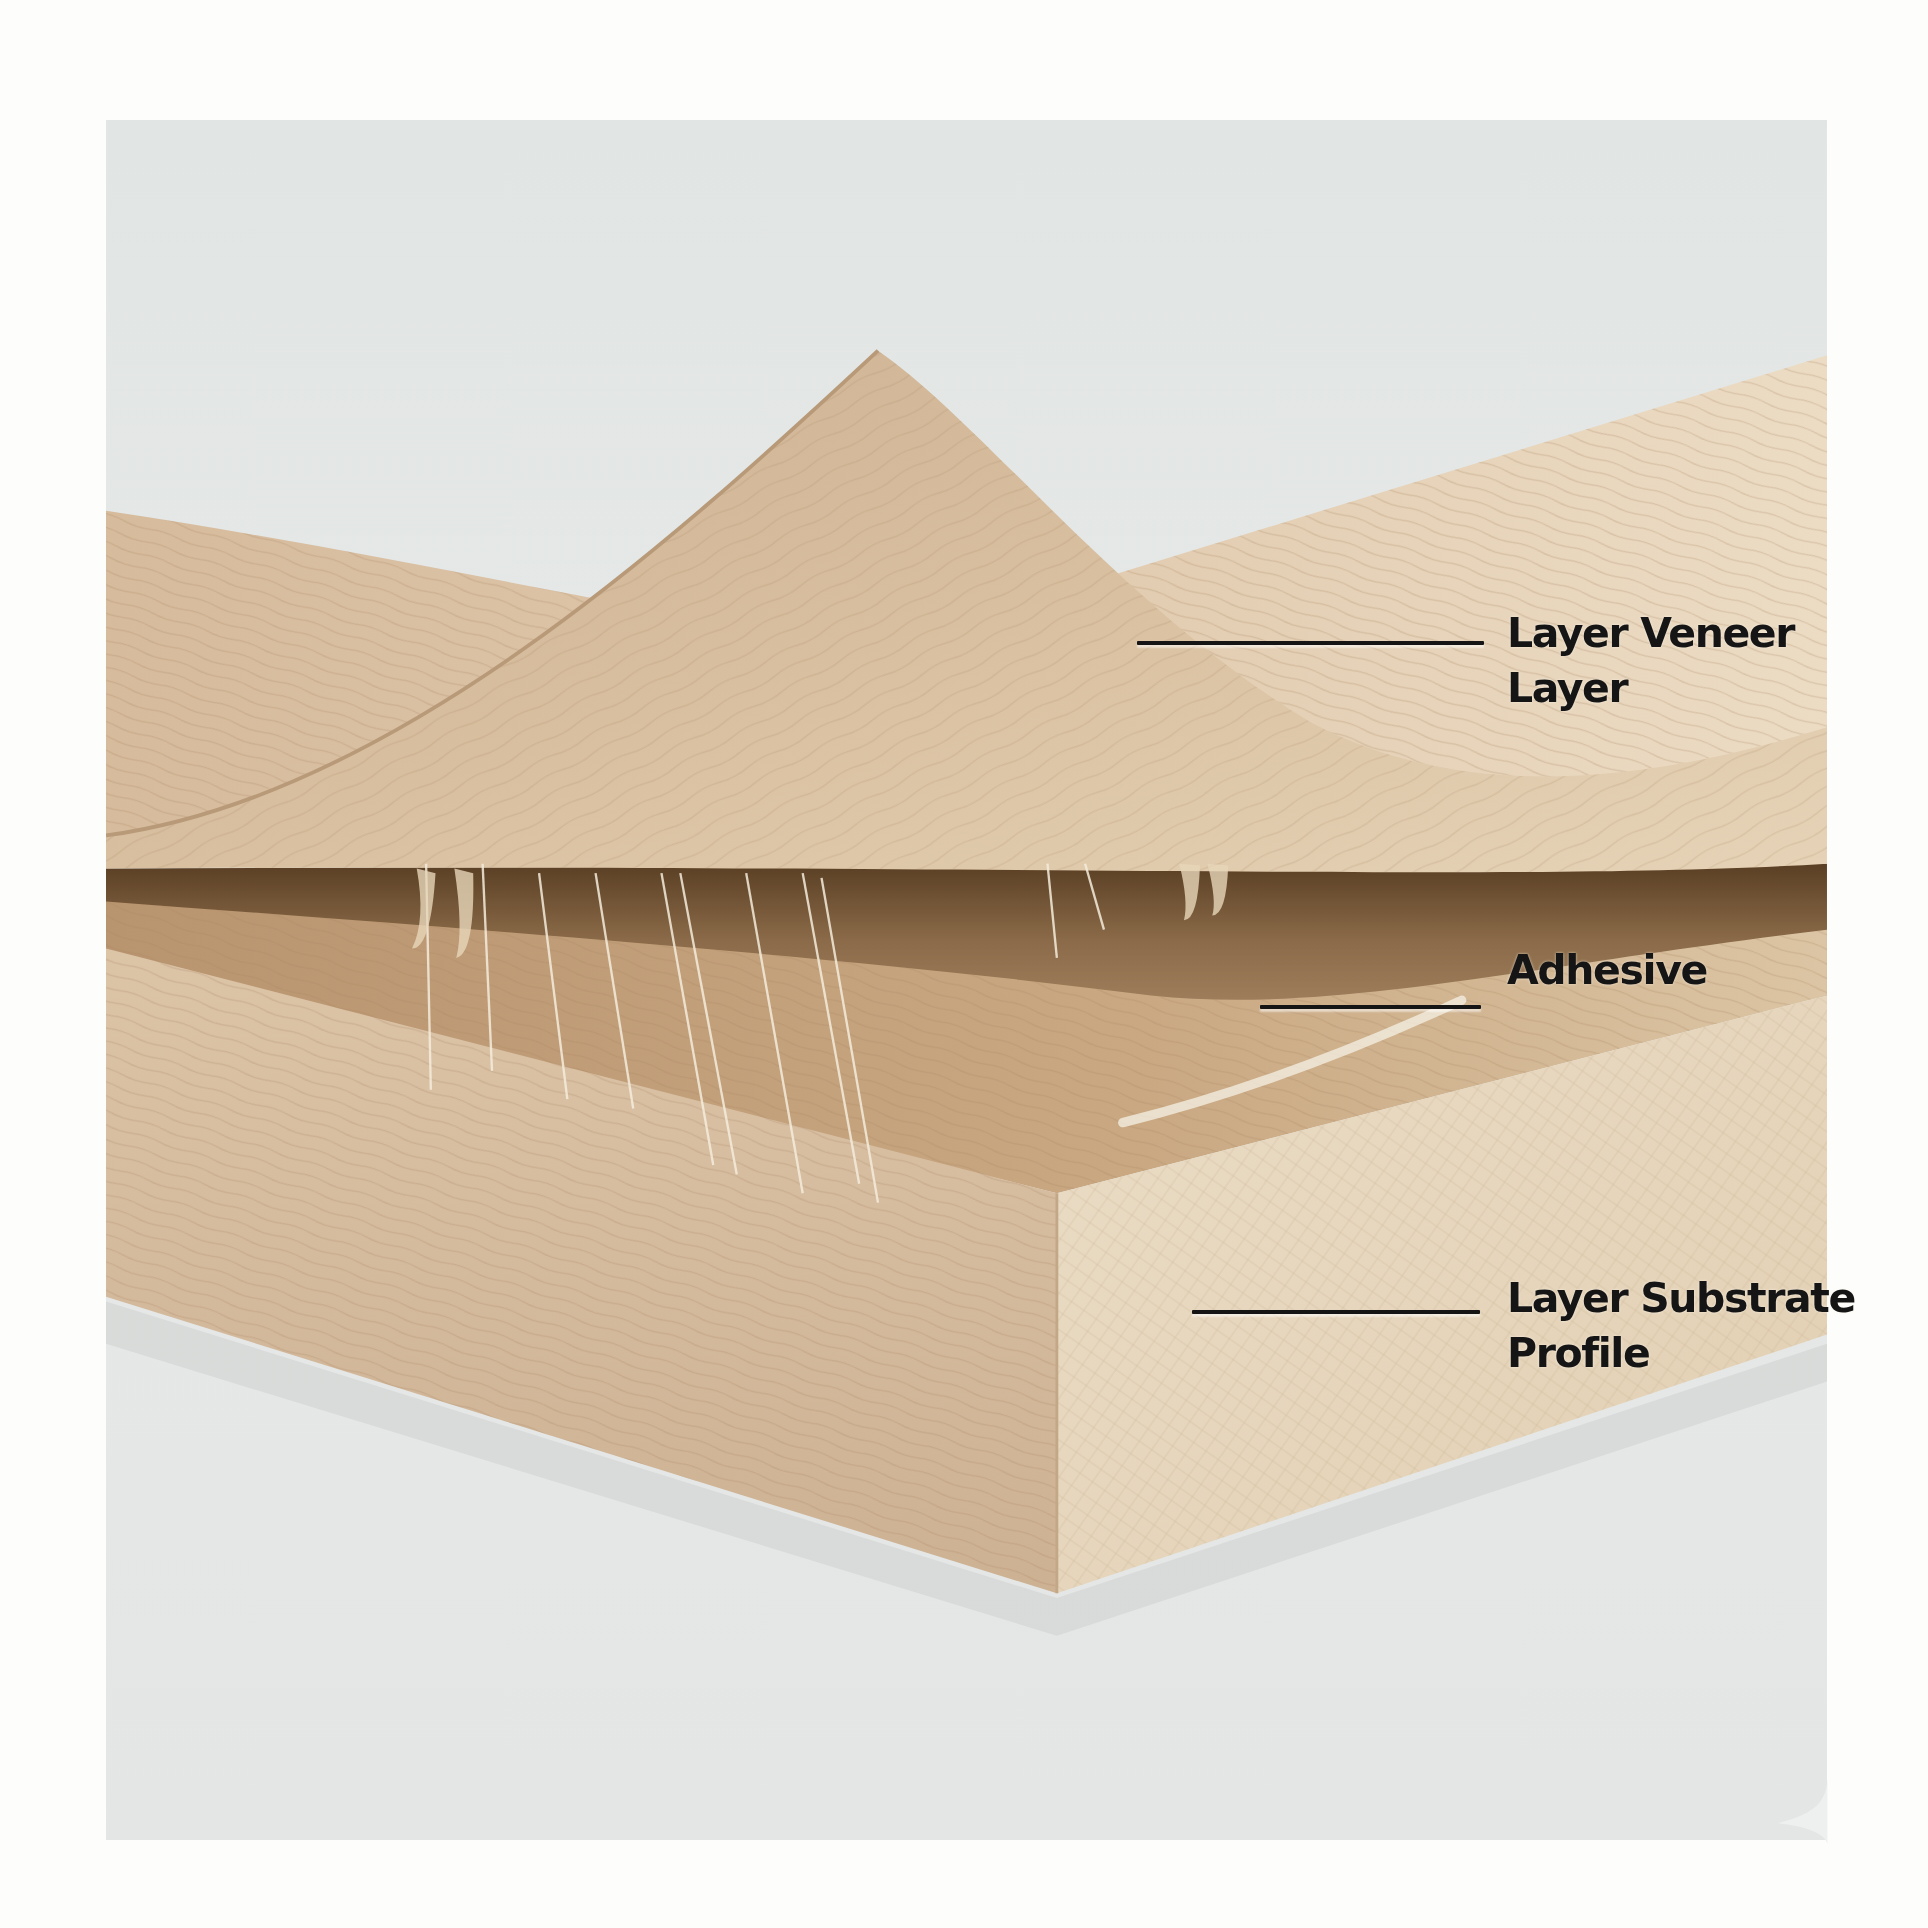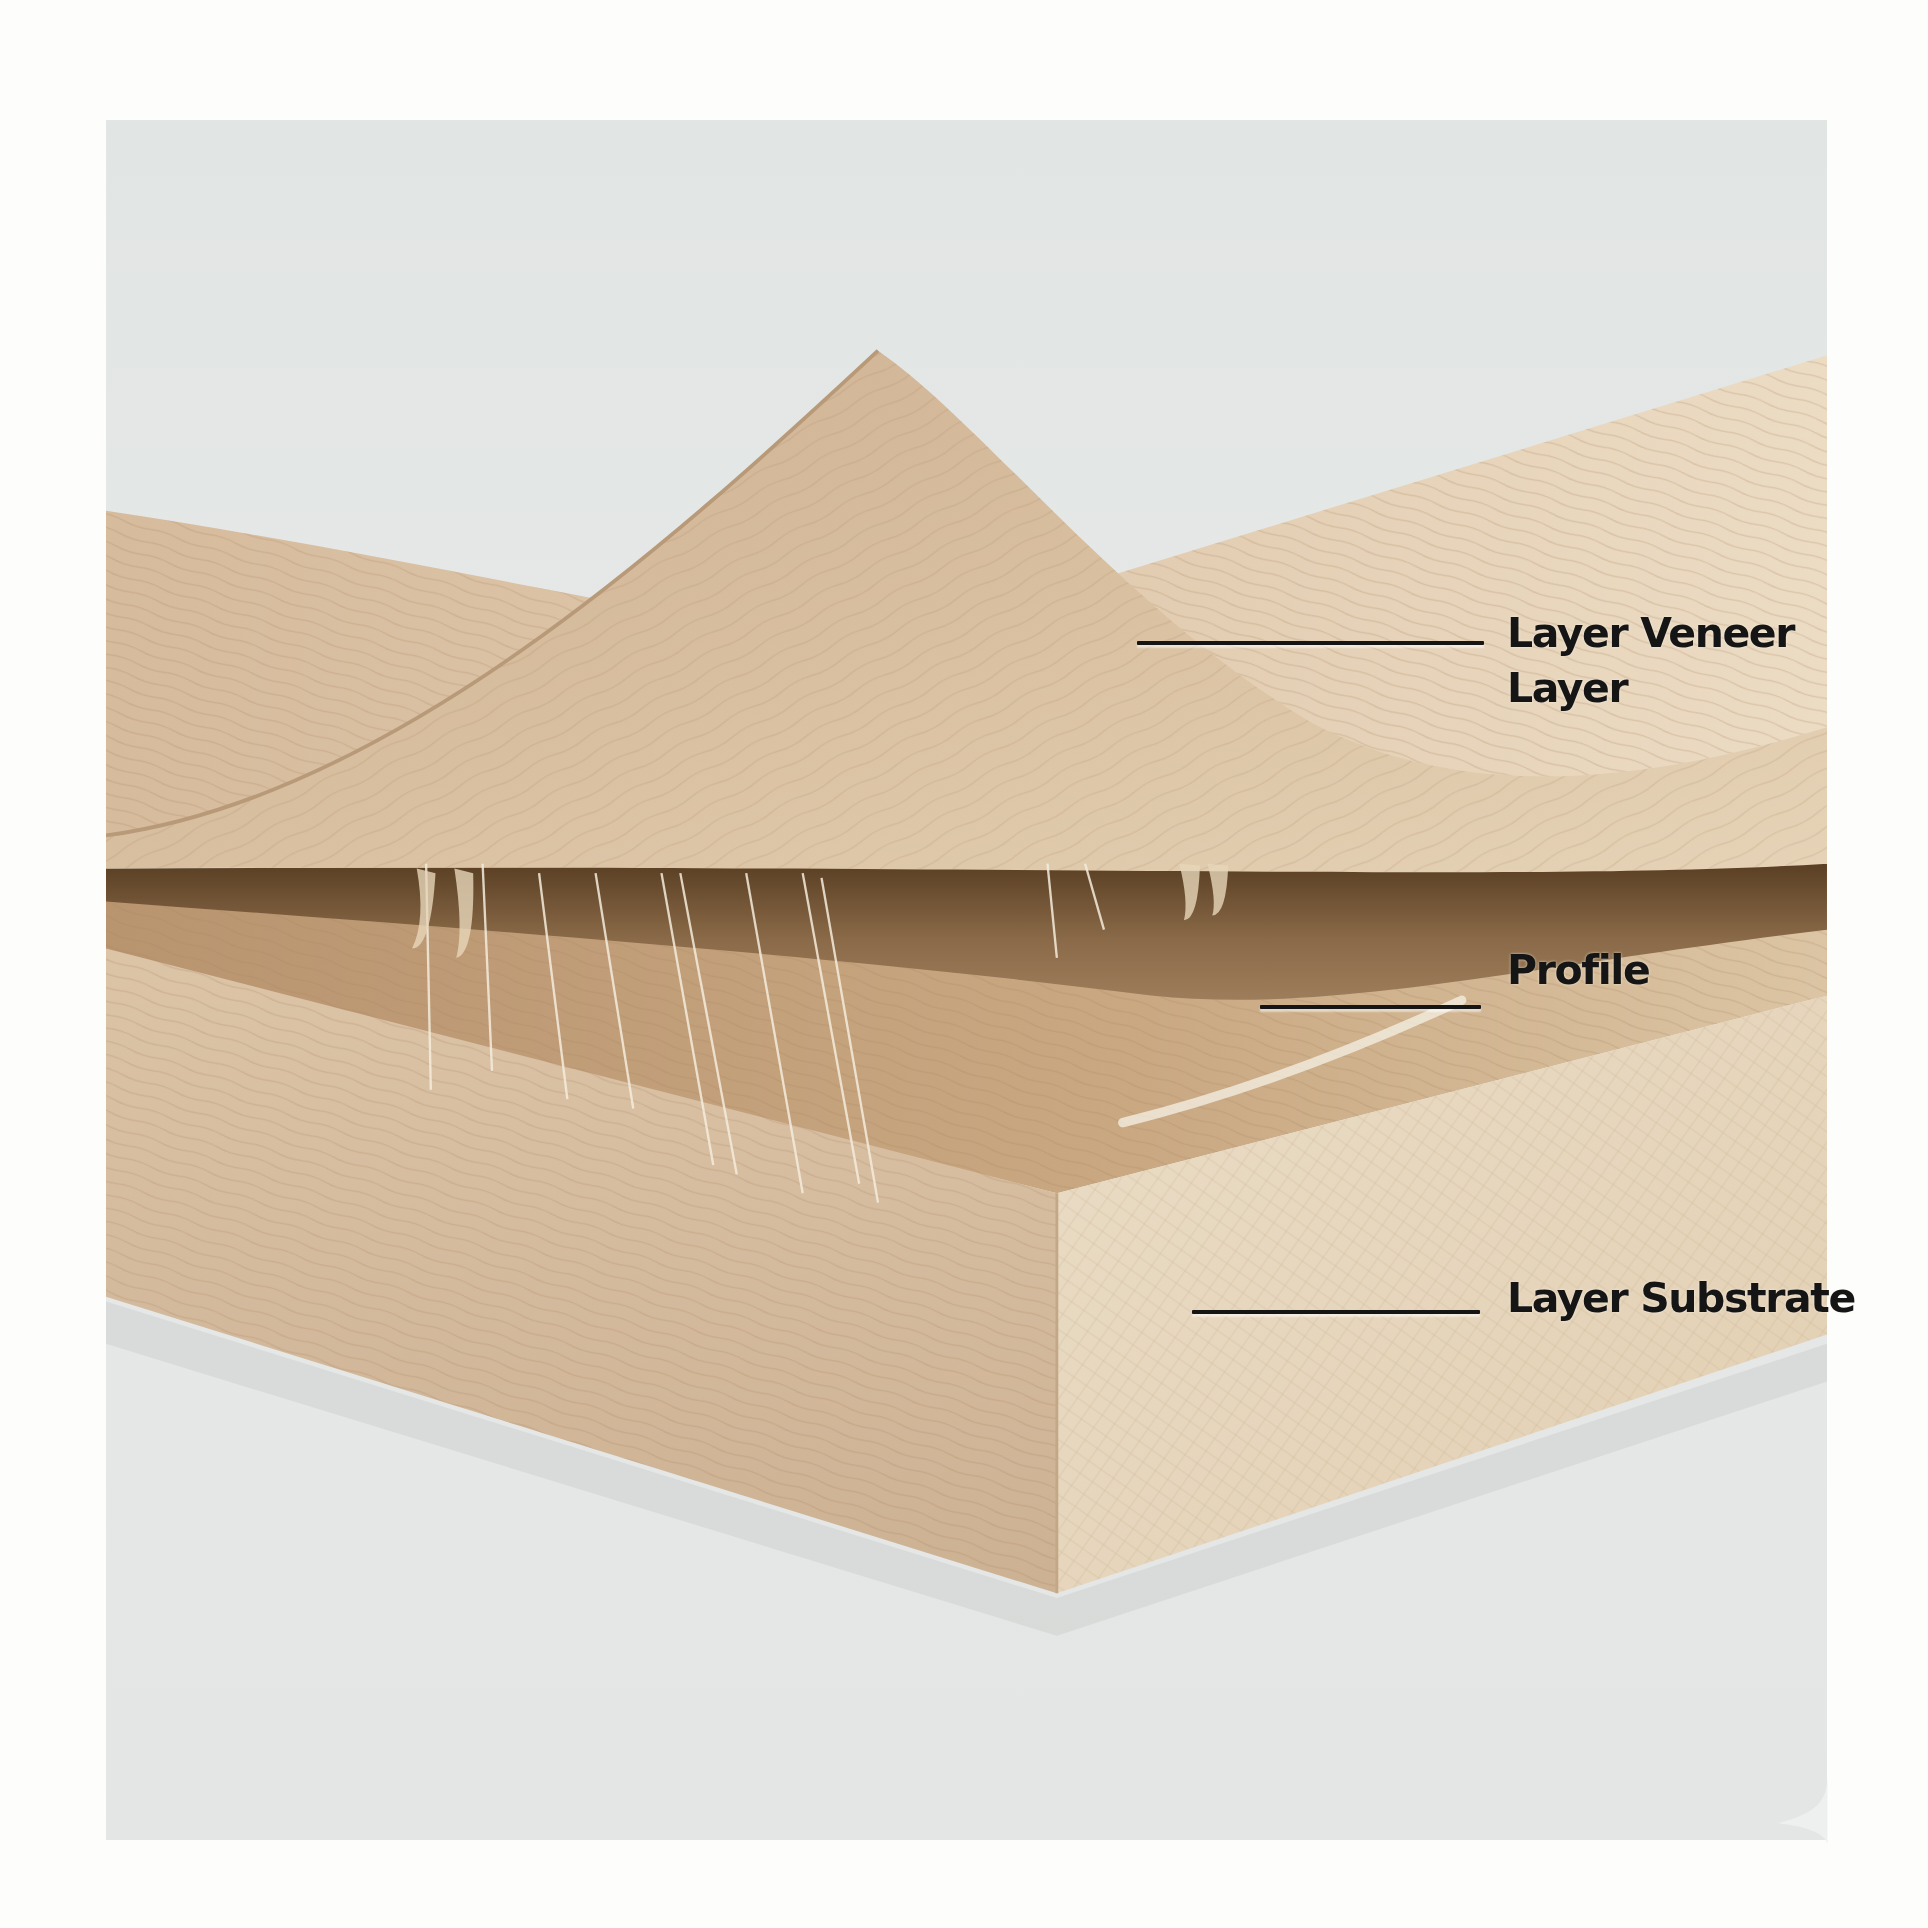--- a/index.html
+++ b/index.html
@@ -160,7 +160,7 @@
 
   <div class="leader-line" style="left:1260px; top:1005px; width:221px;"></div>
   <div class="label" style="left:1507px; top:943px;">
-    <span>Profile</span>
+    <span>Adhesive</span>
   </div>
 
   <div class="leader-line" style="left:1192px; top:1310px; width:288px;"></div>

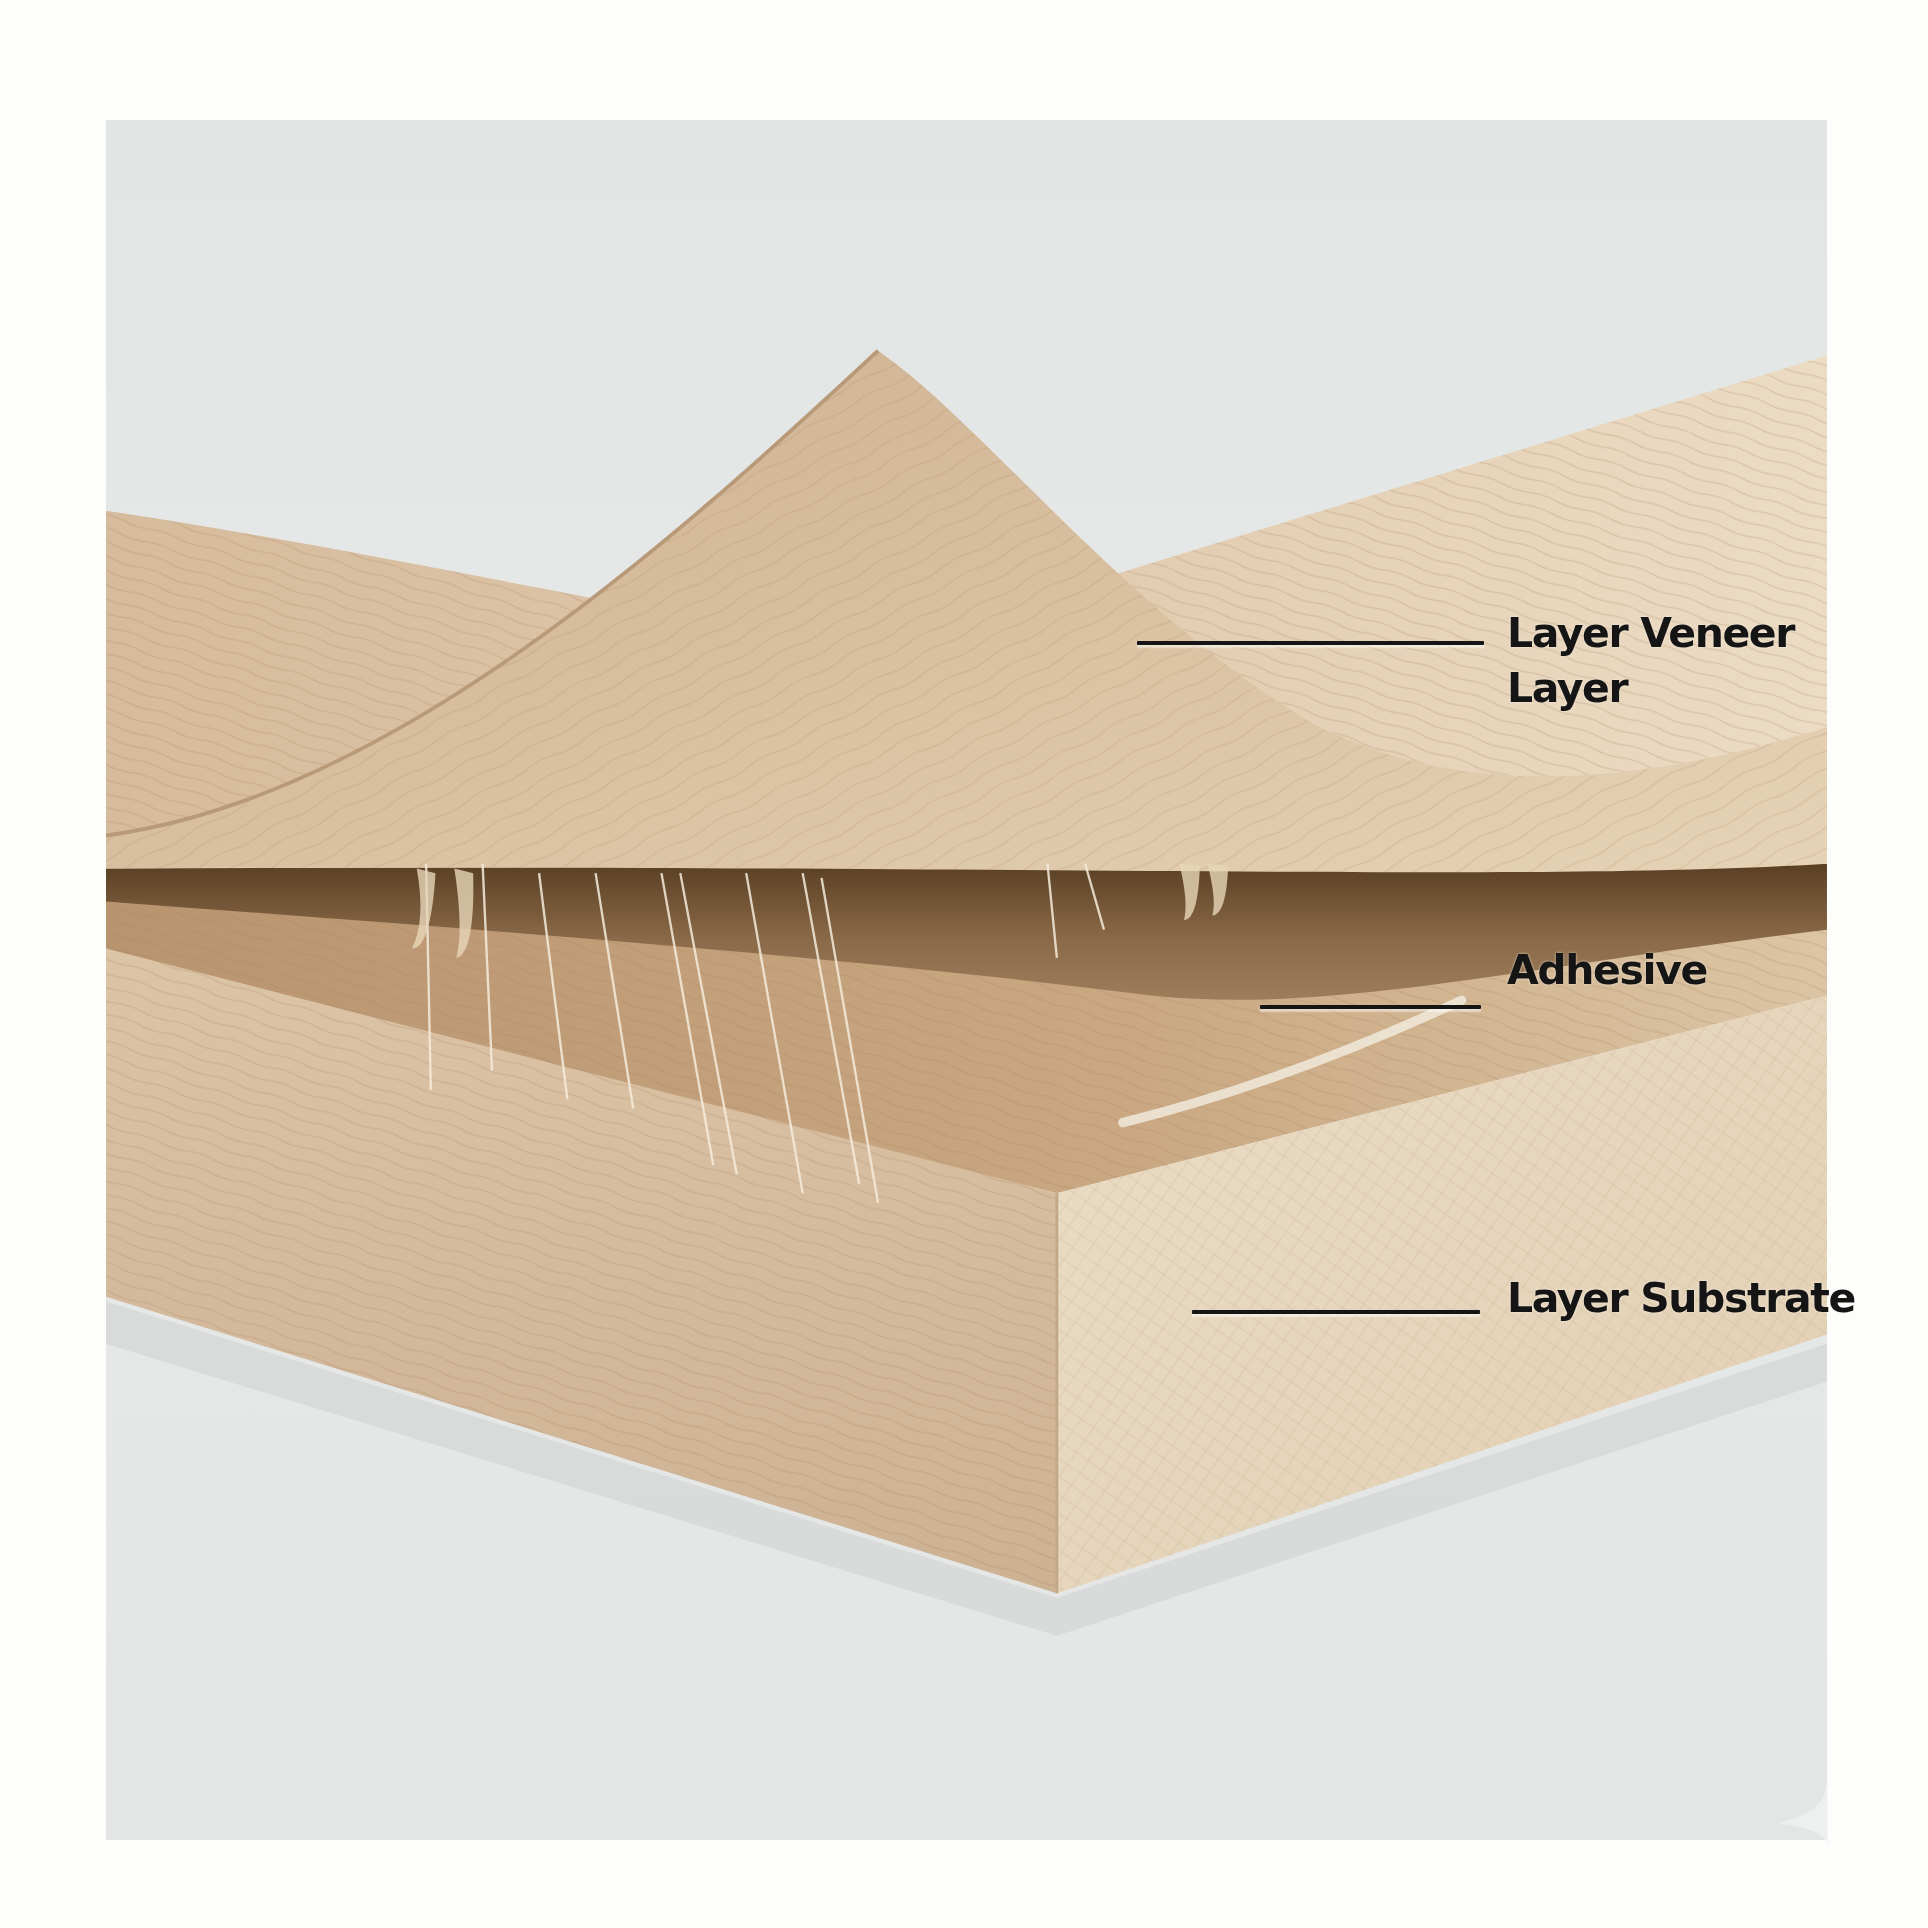--- a/index.html
+++ b/index.html
@@ -166,6 +166,7 @@
   <div class="leader-line" style="left:1192px; top:1310px; width:288px;"></div>
   <div class="label" style="left:1507px; top:1271px;">
     <span>Layer Substrate</span>
+    <span>Profile</span>
   </div>
 </div>
 

